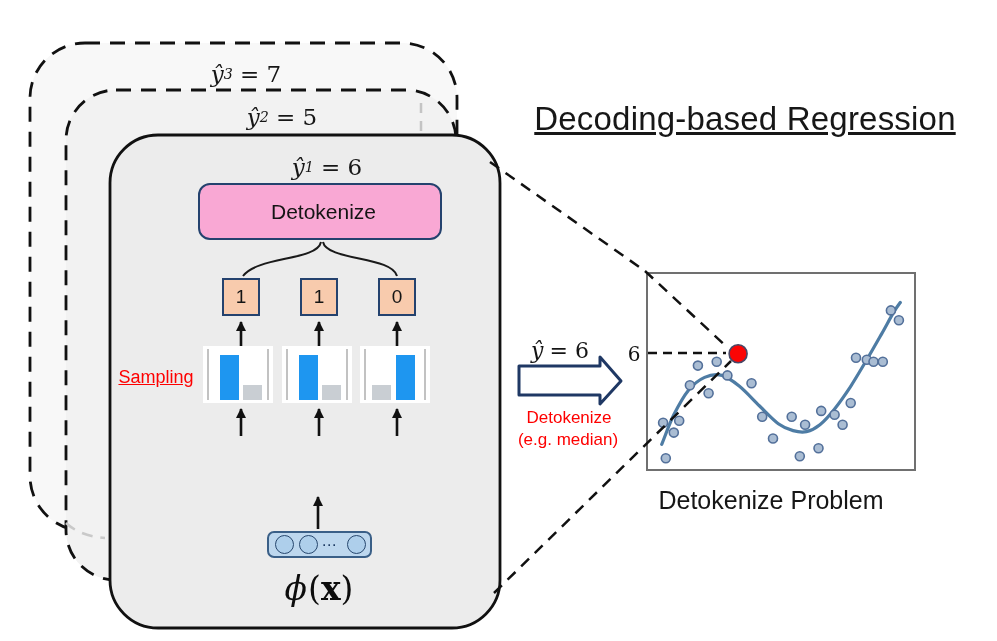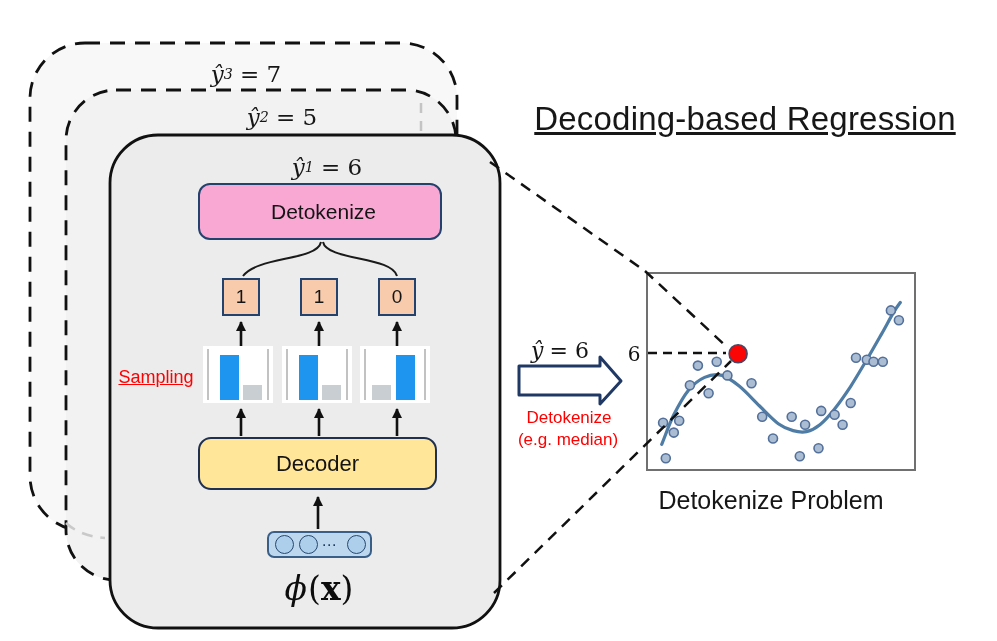--- a/index.html
+++ b/index.html
@@ -174,7 +174,6 @@
       <div class="bar" style="left: 52%; width: 27%; height: 79%; background: rgb(30, 150, 240);"></div>
     </div>
 
-  <div class="abs ctr box decoder" style="left:198px;top:437px;width:239px;height:53px;">Decoder</div>
 
   <div class="abs embed" style="left:267px;top:531px;width:105px;height:27px;">
     <span class="embed-circle" style="left:6px;"></span>

